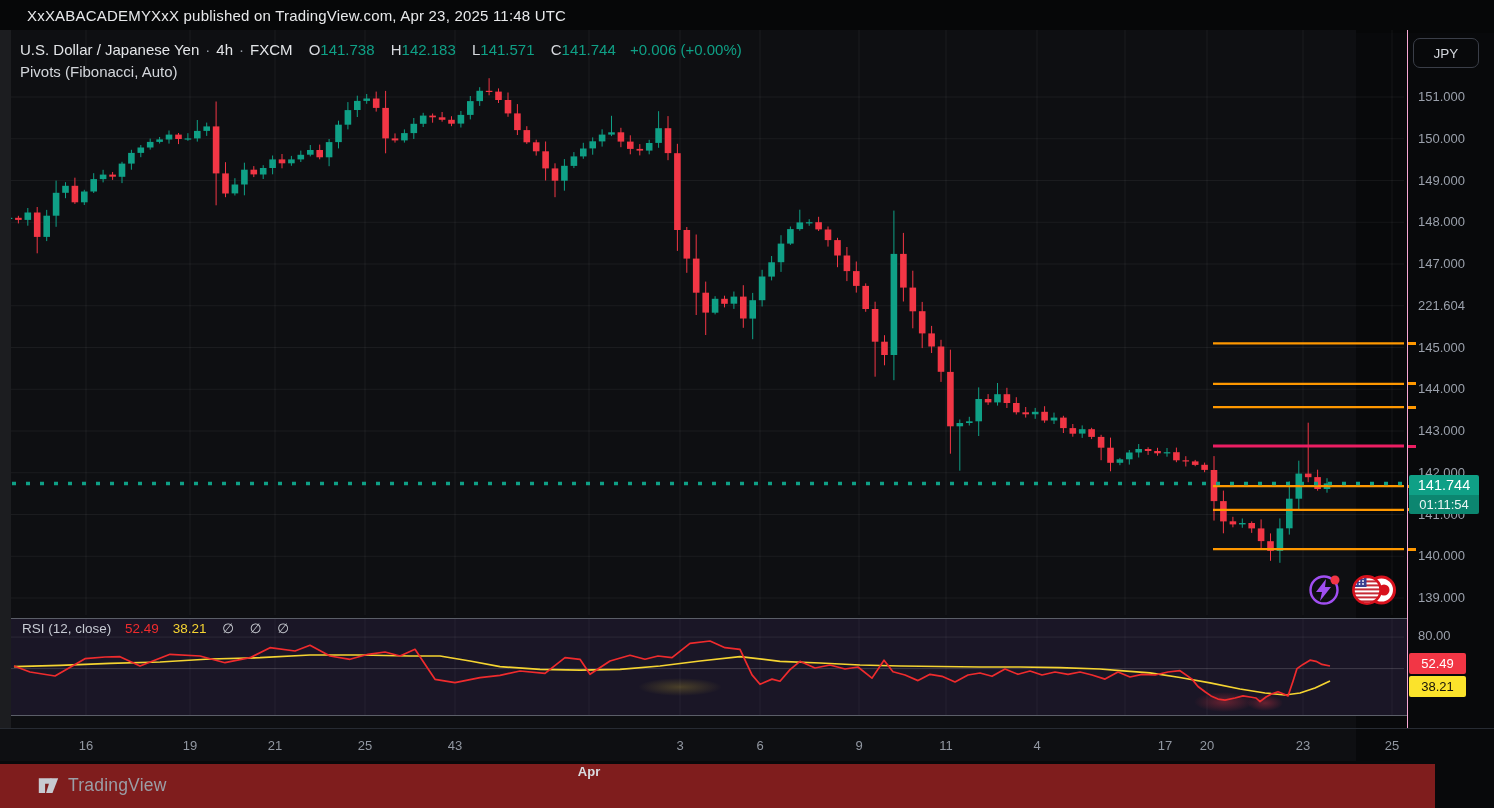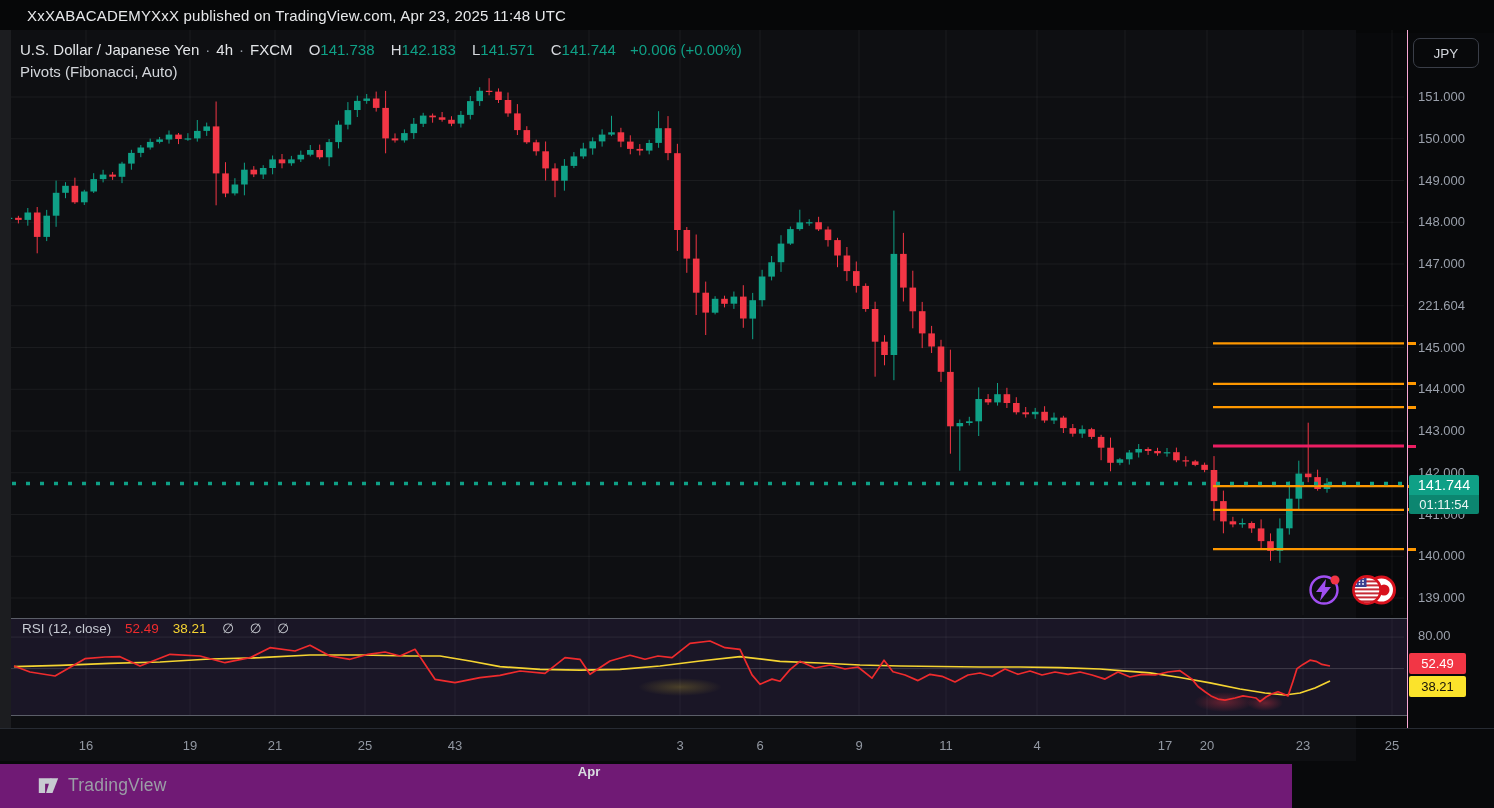--- a/index.html
+++ b/index.html
@@ -41,7 +41,7 @@
   .rsi80{position:absolute;left:10px;top:598px;font-size:13px;color:#9aa0ab;}
   .pivot-tick{position:absolute;left:0;width:8px;height:3px;}
   .pane-icons{position:absolute;z-index:9;}
-  .bottom-bar{position:absolute;left:0;top:764px;width:1292px;height:44px;background:#701a75;}
+  .bottom-bar{position:absolute;left:0;top:764px;width:1390px;height:44px;background:#7f1d1d;padding-left:45px;}
   .brand{position:absolute;left:36px;top:9px;display:flex;align-items:center;}
   .brand-text{margin-left:8px;font-size:17.5px;font-weight:500;color:#9b9ea6;letter-spacing:.2px;}
 </style>

